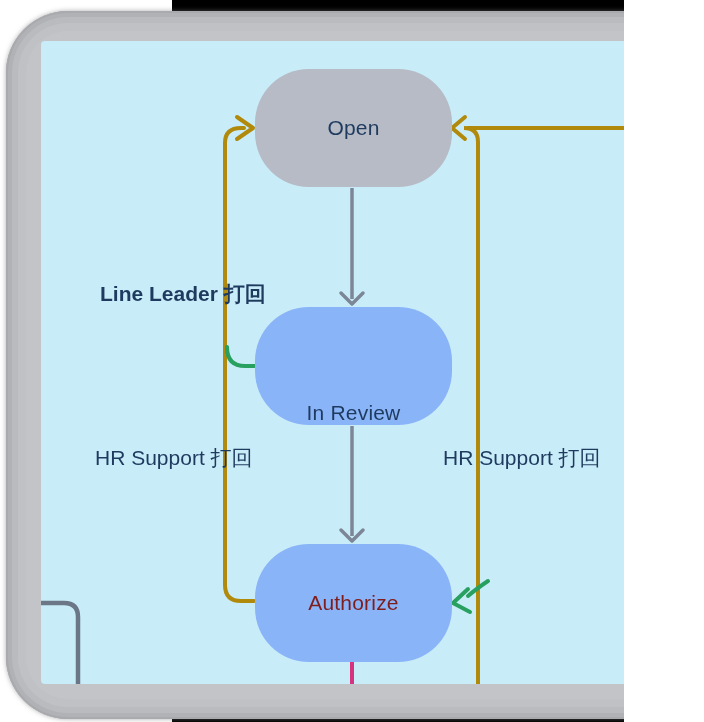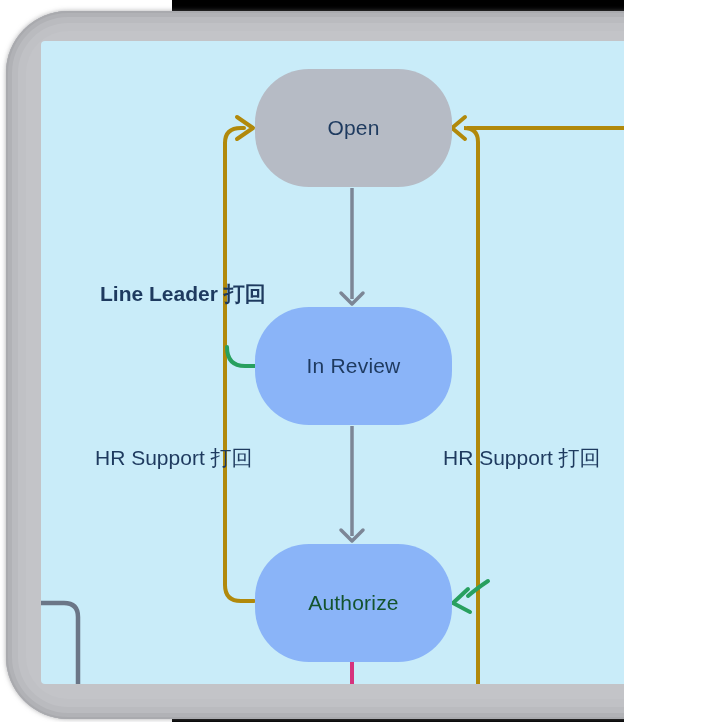--- a/index.html
+++ b/index.html
@@ -40,7 +40,7 @@
     font-size:21px; letter-spacing:0.2px;
   }
   .node-open      { left:214px; top:28px; }
-  .node-in-review { left:214px; top:266px; }
+  .node-in-review { left:214px; top:266px;align-items:flex-end; }
   .node-authorize { left:214px; top:503px; }
 
   .edge-label {

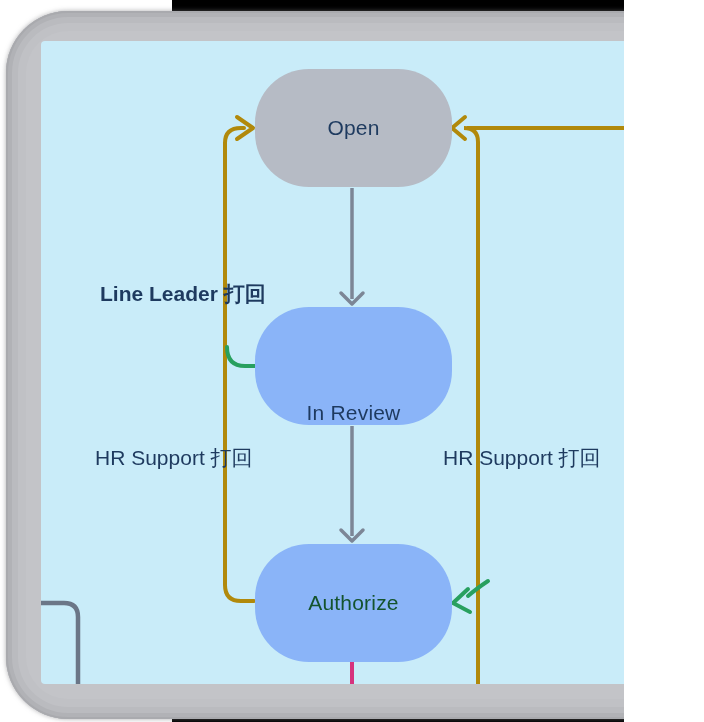--- a/index.html
+++ b/index.html
@@ -97,7 +97,7 @@
     </div>
 
     <div class="node node-authorize" style="background: rgb(138, 180, 248);">
-      <span style="color: #14532d;">Authorize</span>
+      <span style="color: #7f1d1d;">Authorize</span>
     </div>
 
     <div class="edge-label bold label-line-leader" style="color: rgb(30, 58, 95);">Line Leader 打回</div>

